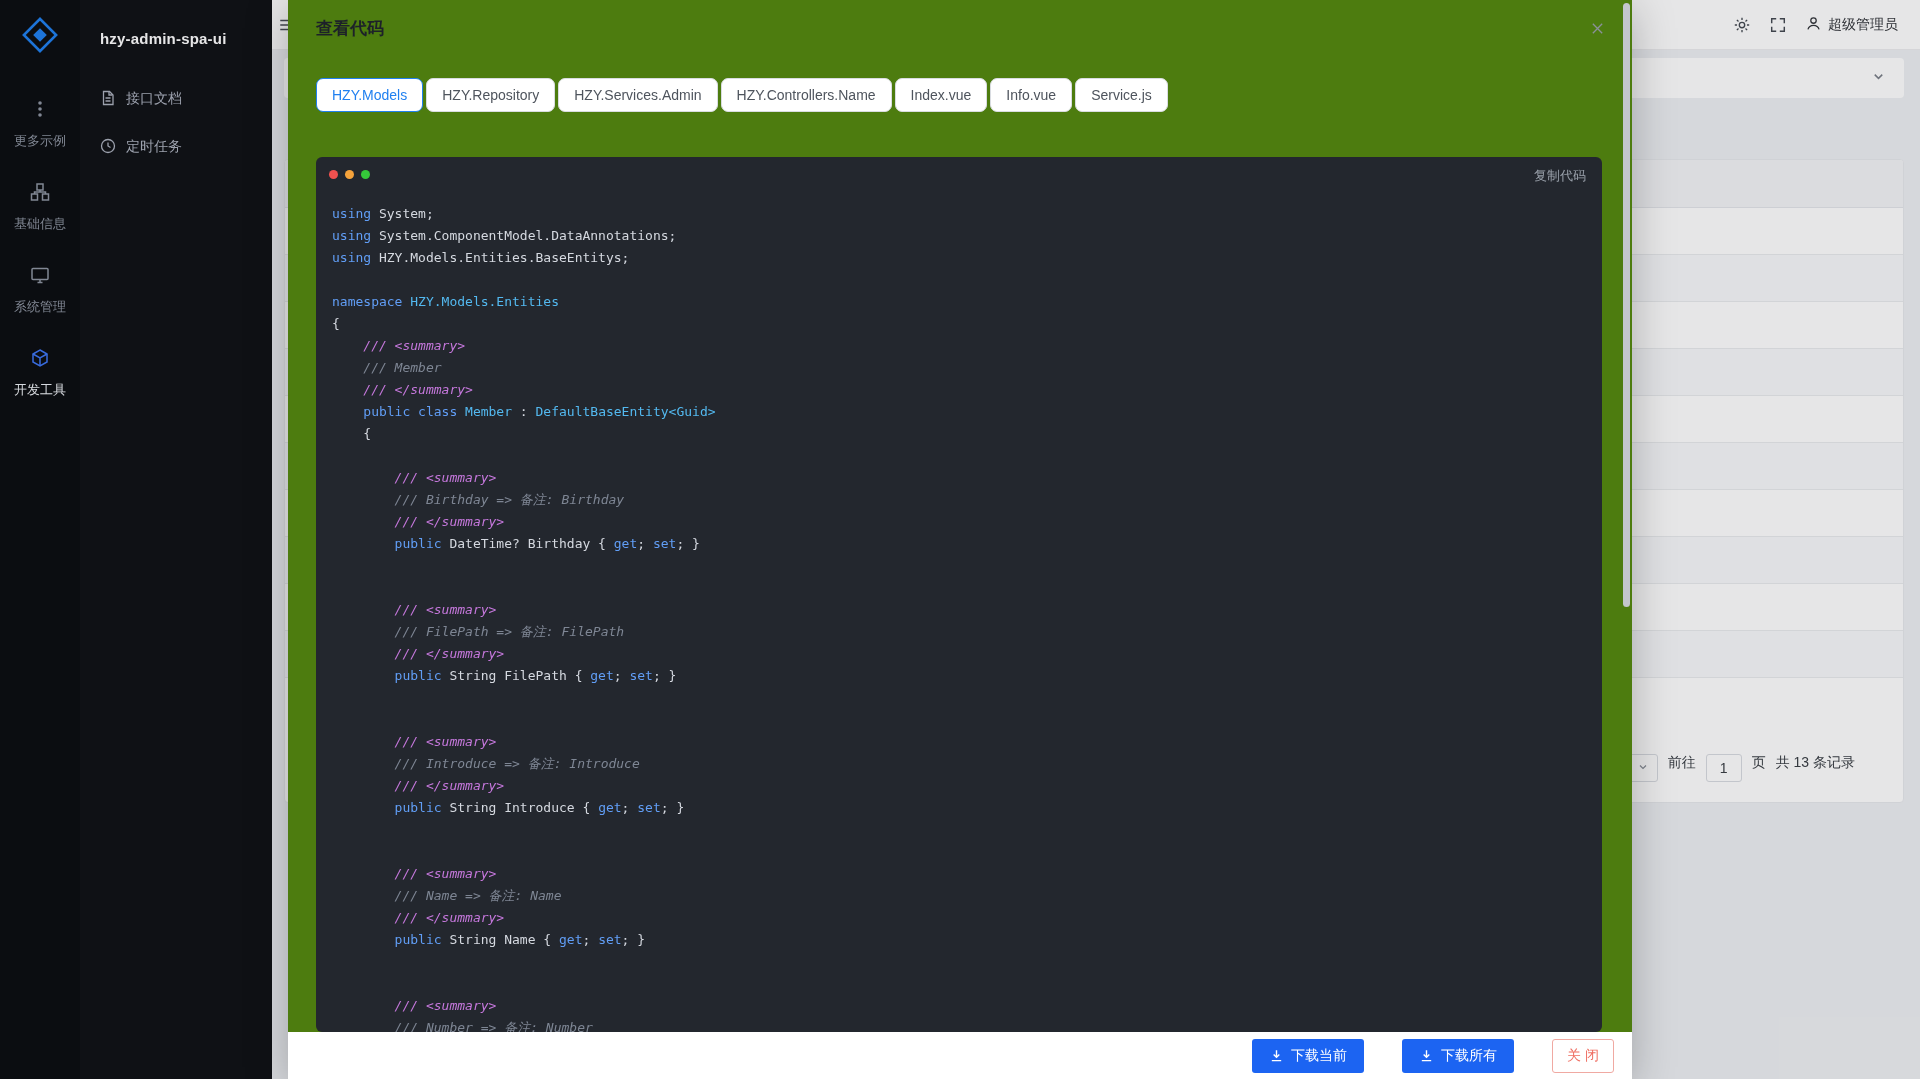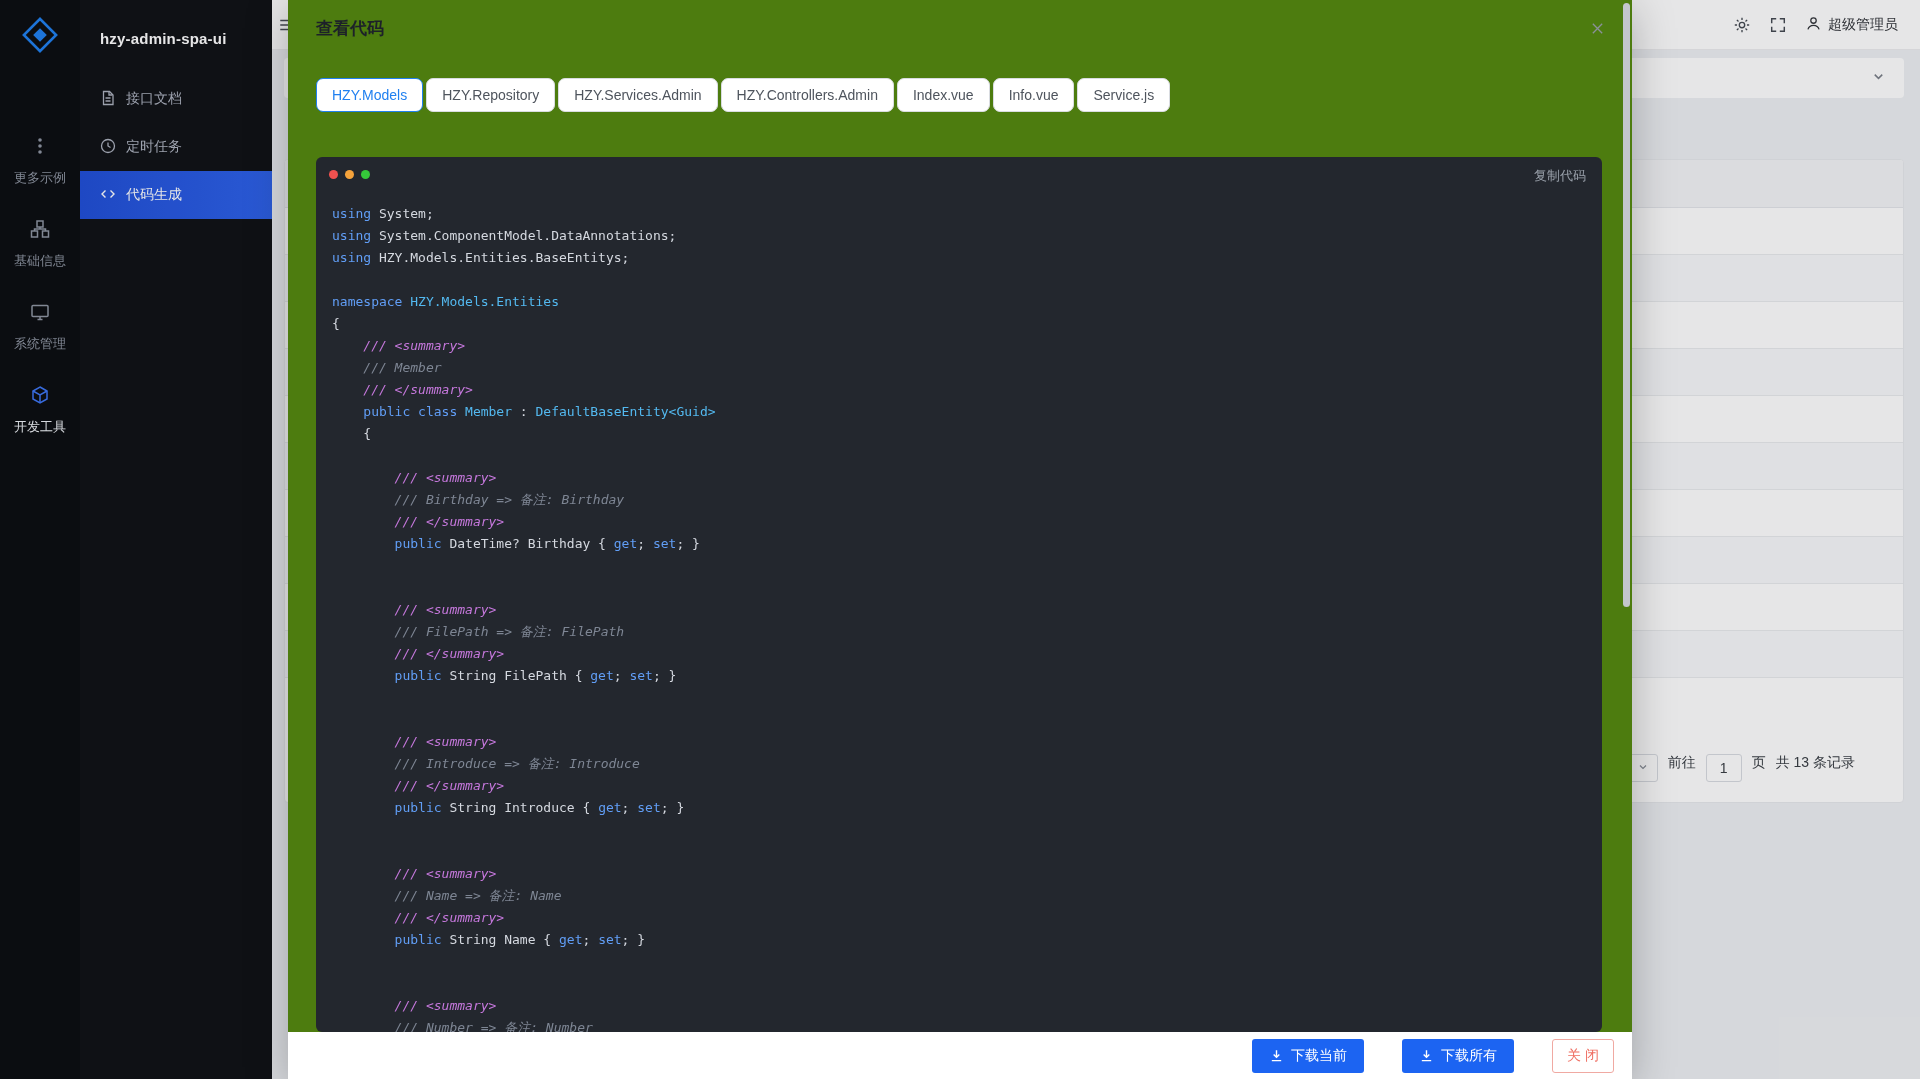--- a/index.html
+++ b/index.html
@@ -223,7 +223,7 @@
       <div class="tab active">HZY.Models</div>
       <div class="tab">HZY.Repository</div>
       <div class="tab">HZY.Services.Admin</div>
-      <div class="tab">HZY.Controllers.Admin</div>
+      <div class="tab">HZY.Controllers.Name</div>
       <div class="tab">Index.vue</div>
       <div class="tab">Info.vue</div>
       <div class="tab">Service.js</div>

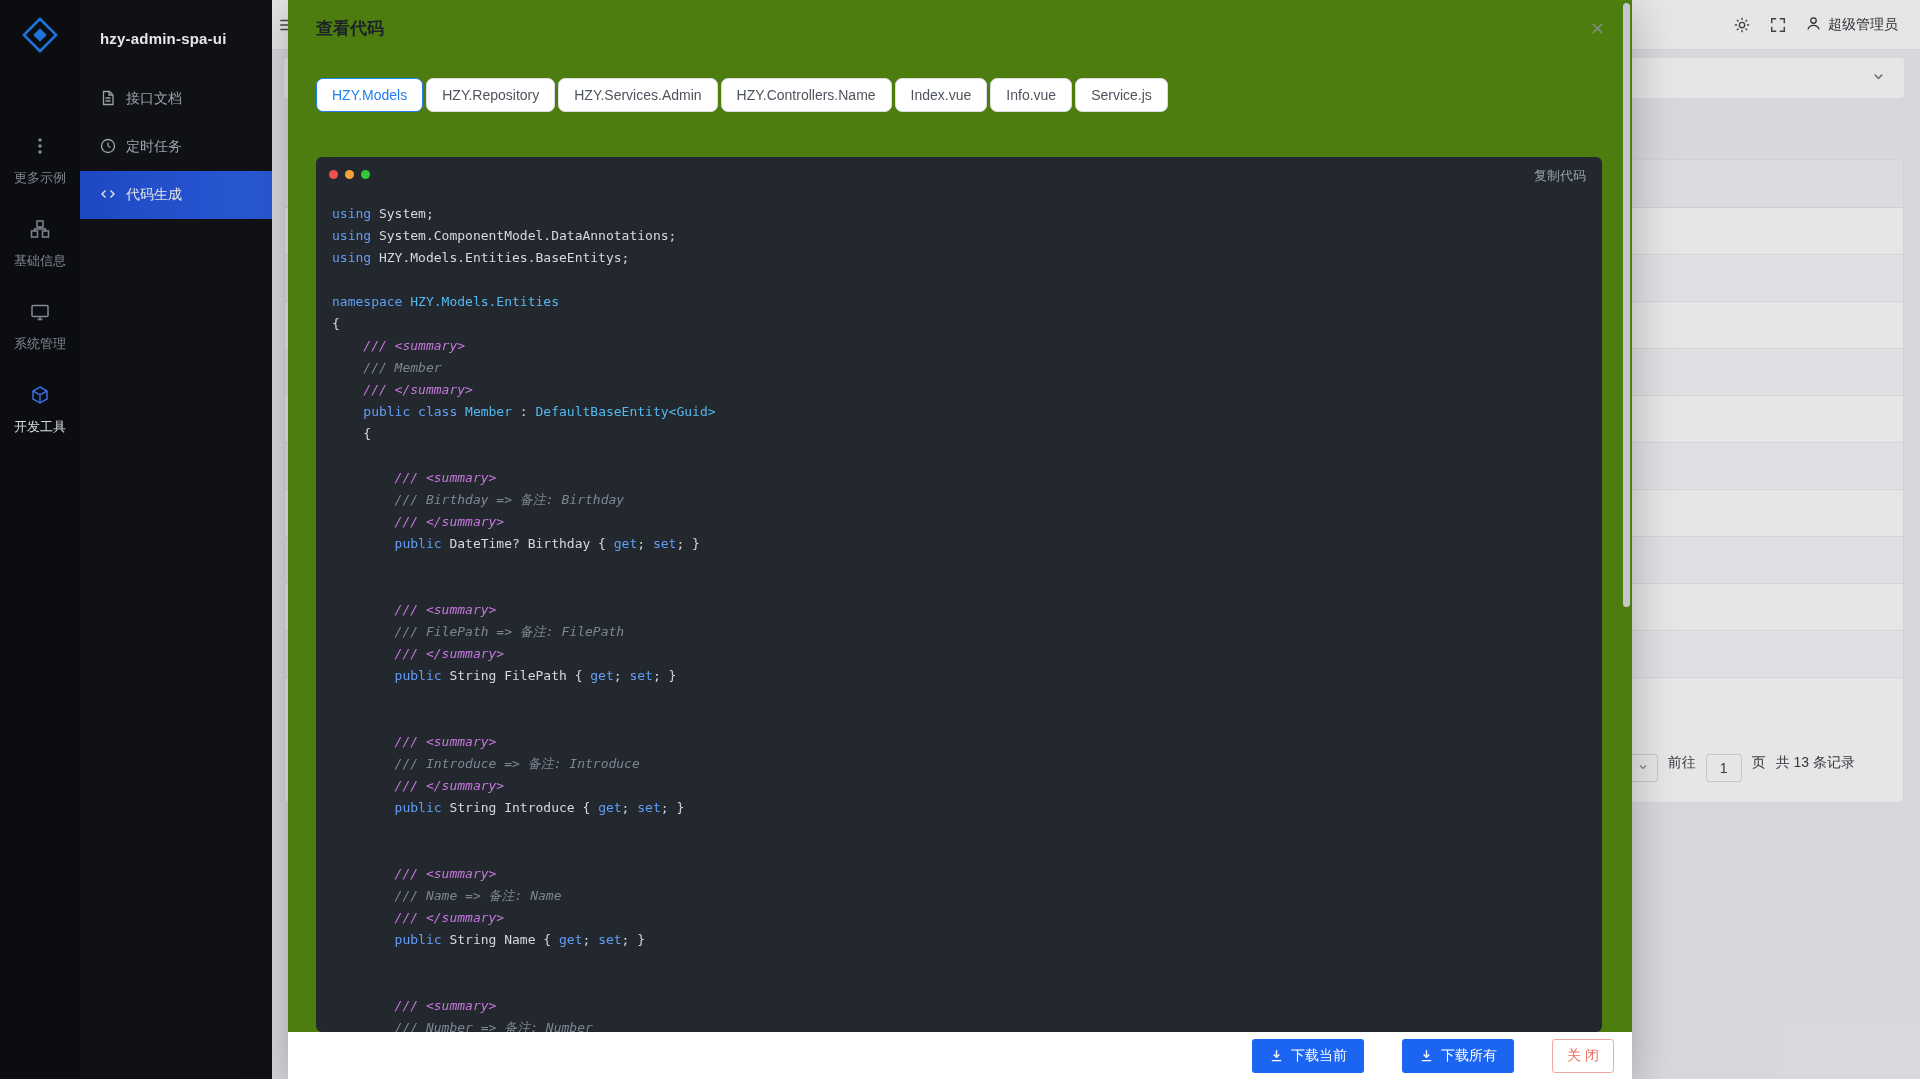--- a/index.html
+++ b/index.html
@@ -8,7 +8,7 @@
   .stage{position:relative;width:1920px;height:1079px;overflow:hidden;}
 
   
-  .rail{position:absolute;left:0;top:0;bottom:0;width:80px;background:#0c0e11;display:flex;flex-direction:column;align-items:center;z-index:1;gap:37px;}
+  .rail{position:absolute;left:0;top:0;bottom:0;width:80px;background:#0c0e11;display:flex;flex-direction:column;align-items:center;z-index:1;}
   .rail-logo{margin-top:12px;width:46px;height:46px;display:flex;align-items:center;justify-content:center;}
   .rail-items{margin-top:26px;width:100%;}
   .rail-item{padding:15px 0 17px;display:flex;flex-direction:column;align-items:center;gap:9px;color:#8f96a3;cursor:pointer;}

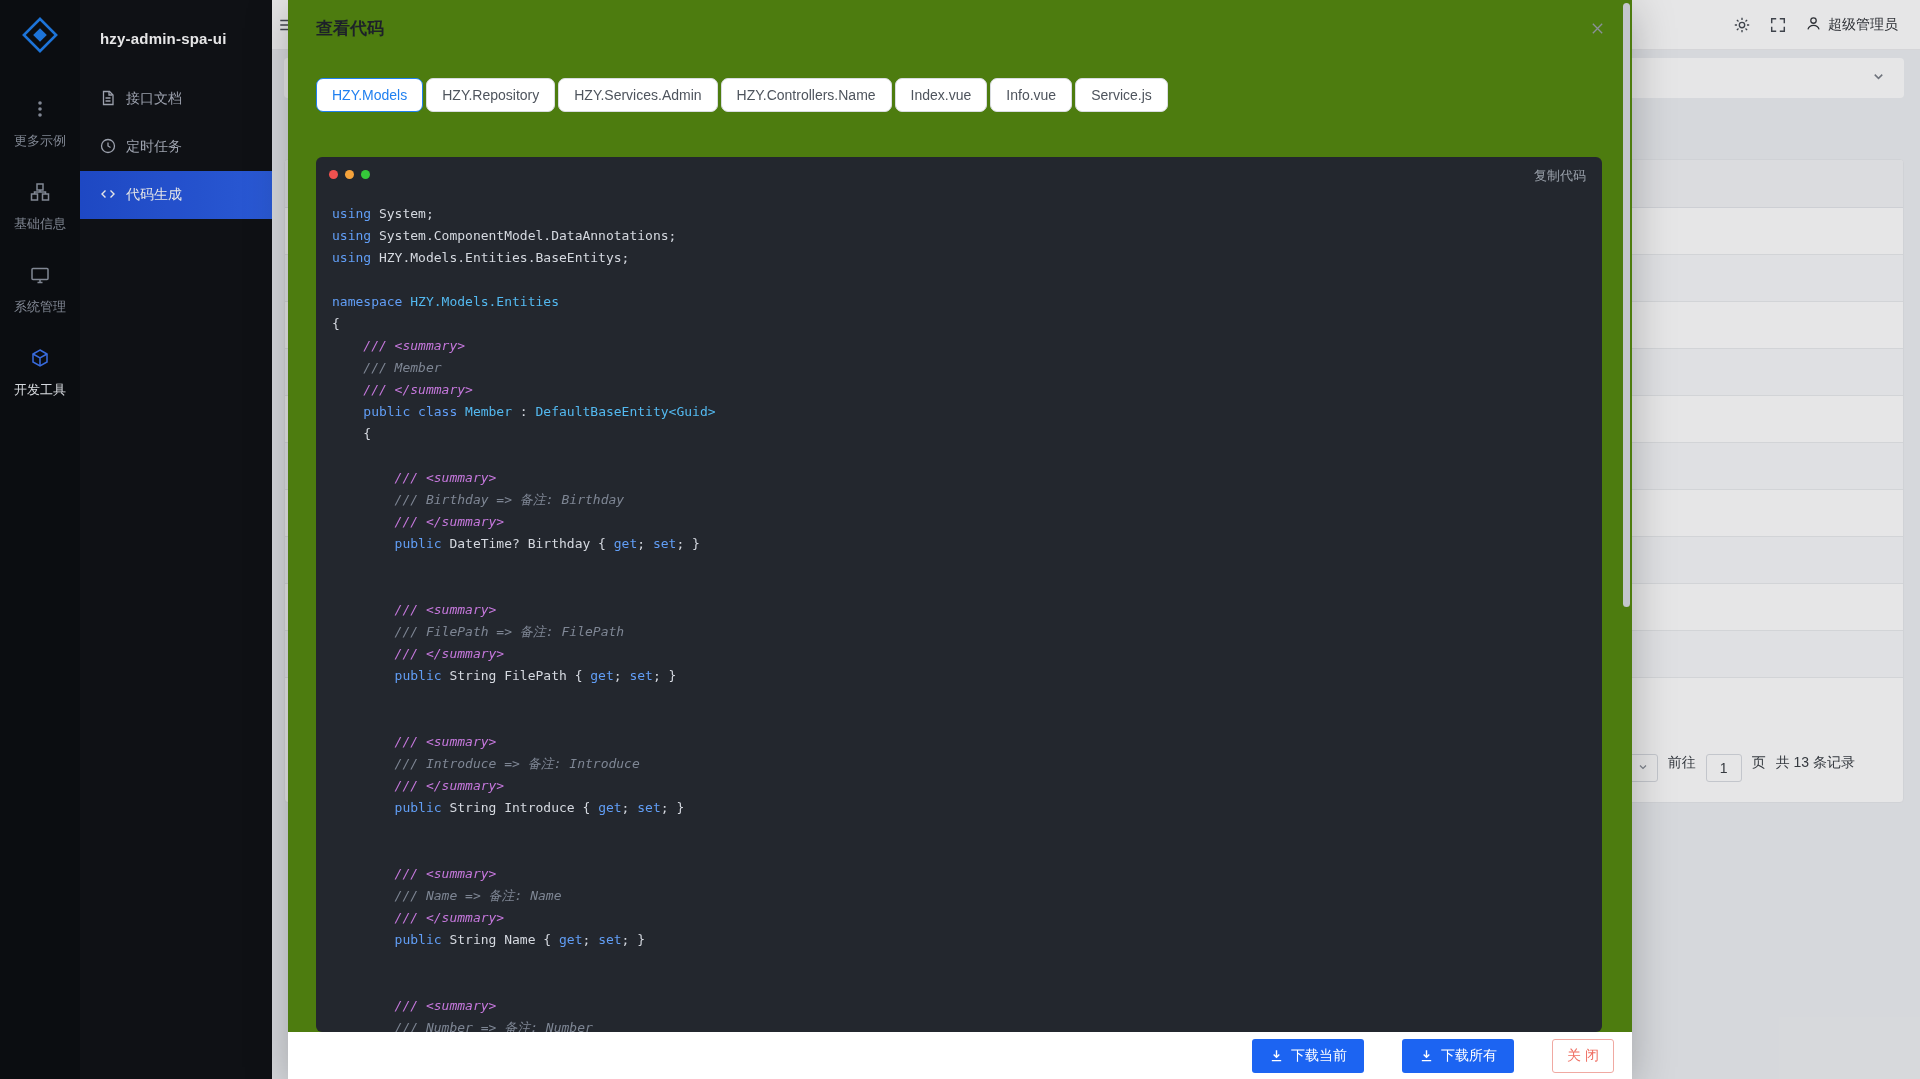--- a/index.html
+++ b/index.html
@@ -140,12 +140,6 @@
           </svg></span>
       <span>定时任务</span>
     </div>
-    <div class="sb-item active">
-      <span><svg viewBox="0 0 16 16" width="16" height="16" fill="none" stroke="currentColor" stroke-width="1.4">
-            <path d="M5.5 4.5L2 8l3.5 3.5M10.5 4.5L14 8l-3.5 3.5"></path>
-          </svg></span>
-      <span>代码生成</span>
-    </div>
   </div>
 
   <div class="main">

